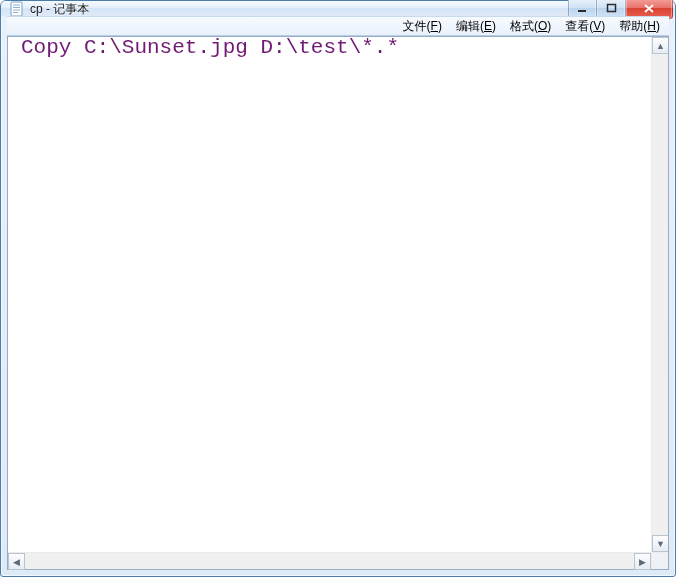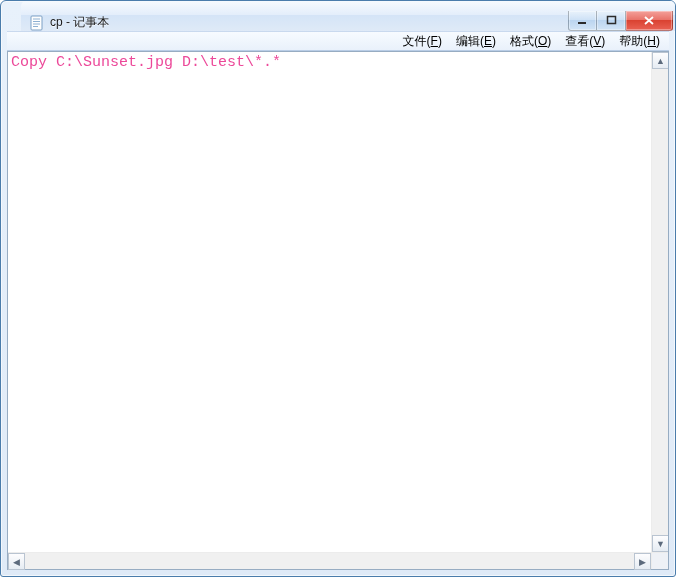--- a/index.html
+++ b/index.html
@@ -19,12 +19,11 @@
     box-shadow: inset 0 0 0 1px rgba(255,255,255,0.6);
   }
   .titlebar {
-    height: 30px;
-    display: flex; align-items: flex-end;
+    height: 15px;
+    display: flex; align-items: flex-start;
     padding: 0 2px 0 8px;
     background: linear-gradient(to bottom, #f6fafe 0%, #e4eefb 45%, #d4e4f7 46%, #dfeaf7 100%);
     border-radius: 5px 5px 0 0;
-    margin-left: 20px;
   }
   .titlebar .icon {
     width: 16px; height: 16px;

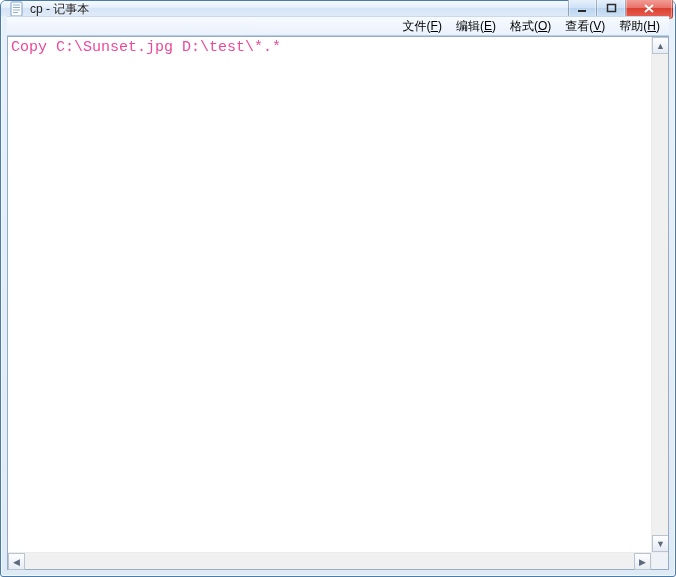--- a/index.html
+++ b/index.html
@@ -93,11 +93,11 @@
     border: none;
     resize: none;
     outline: none;
-    padding: 2px 3px;
+    padding: 2px 13px;
     font-family: "SimSun", "NSimSun", "Courier New", monospace;
-    font-size: 15px;
+    font-size: 21px;
     line-height: 18px;
-    color: #ec4899;
+    color: #701a75;
     white-space: pre;
     overflow: hidden;
   }

